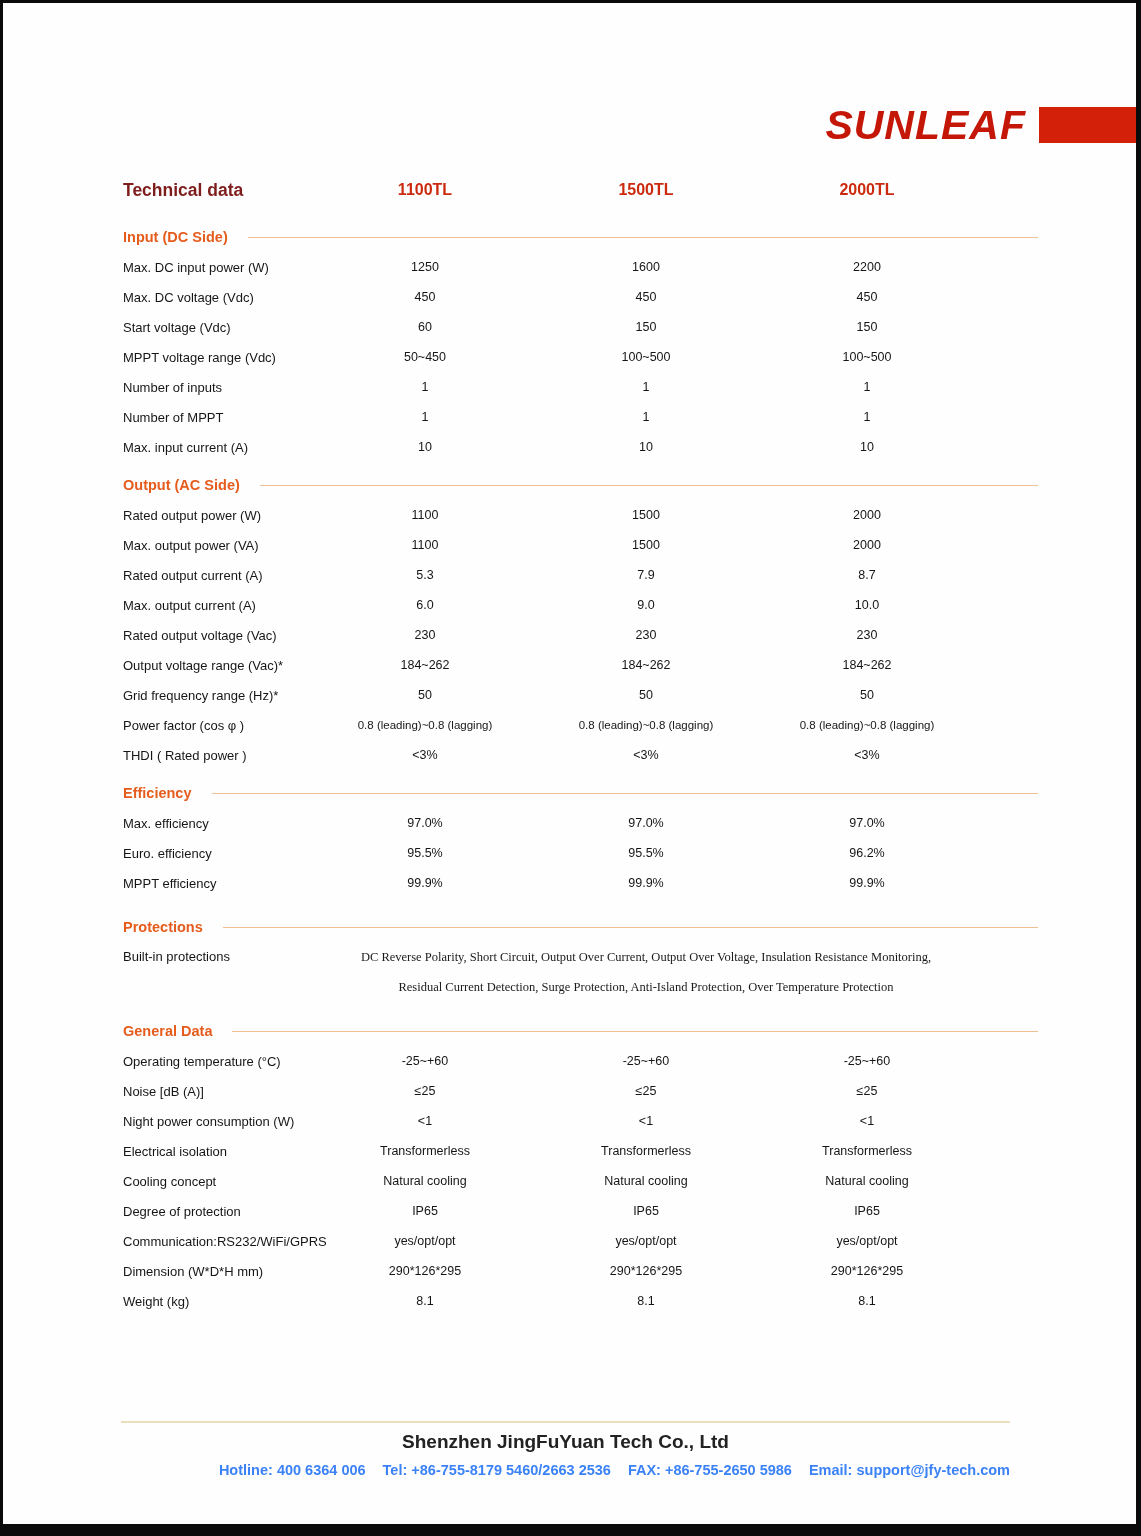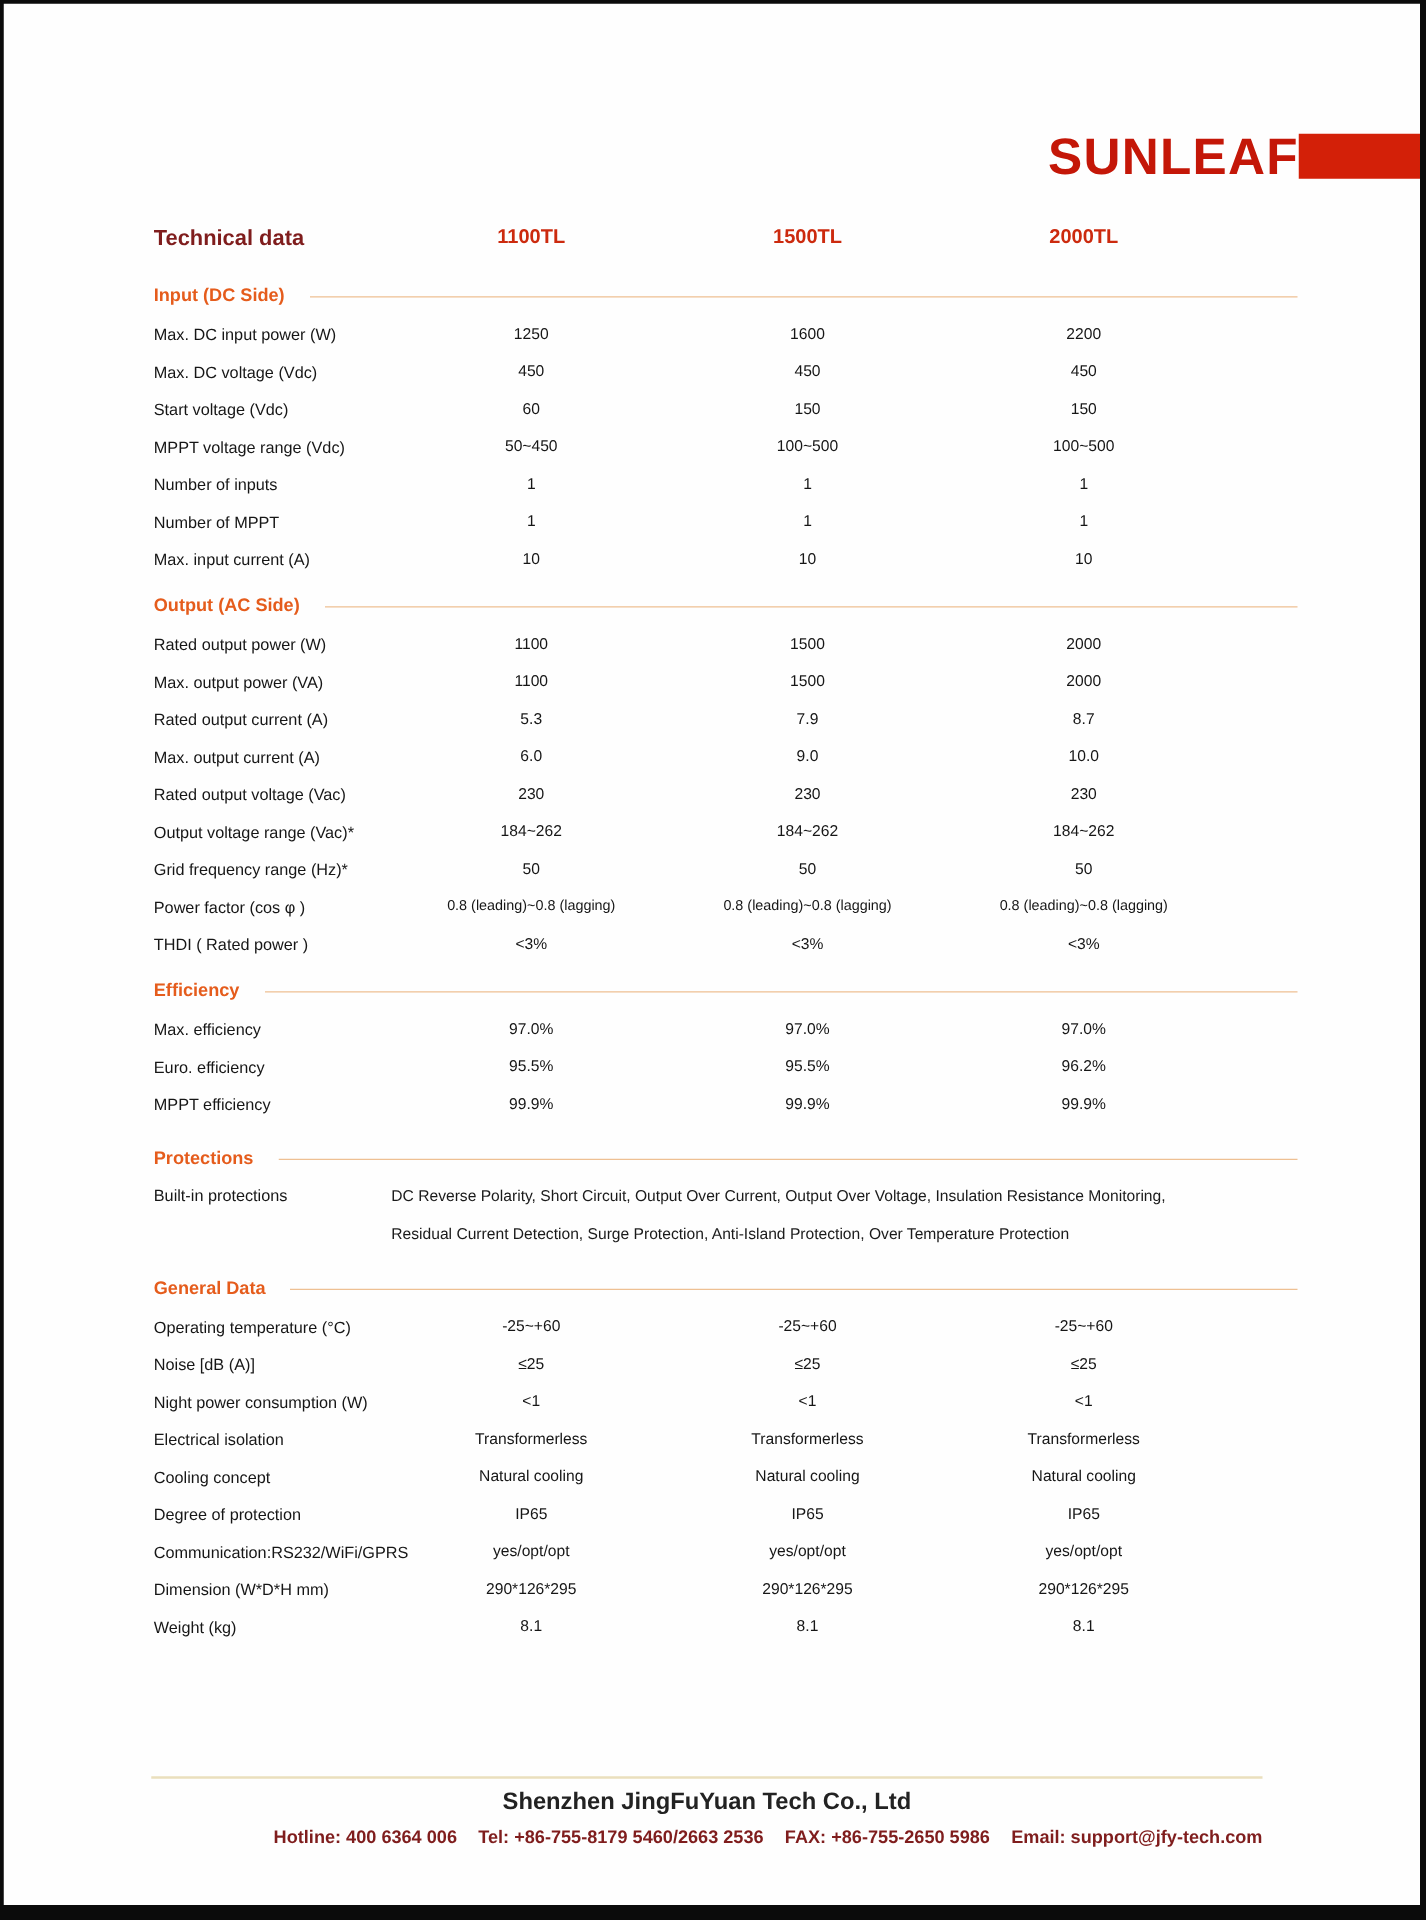--- a/index.html
+++ b/index.html
@@ -23,7 +23,7 @@
   }
   .brand {
     font-size: 41px; font-weight: bold; letter-spacing: 1px;
-    color: #c41708; line-height: 1;
+    color: #c41708; margin-right: 13px; line-height: 1; font-style: italic;
   }
   .brand-block { width: 97px; height: 36px; background: #d32008; }
   

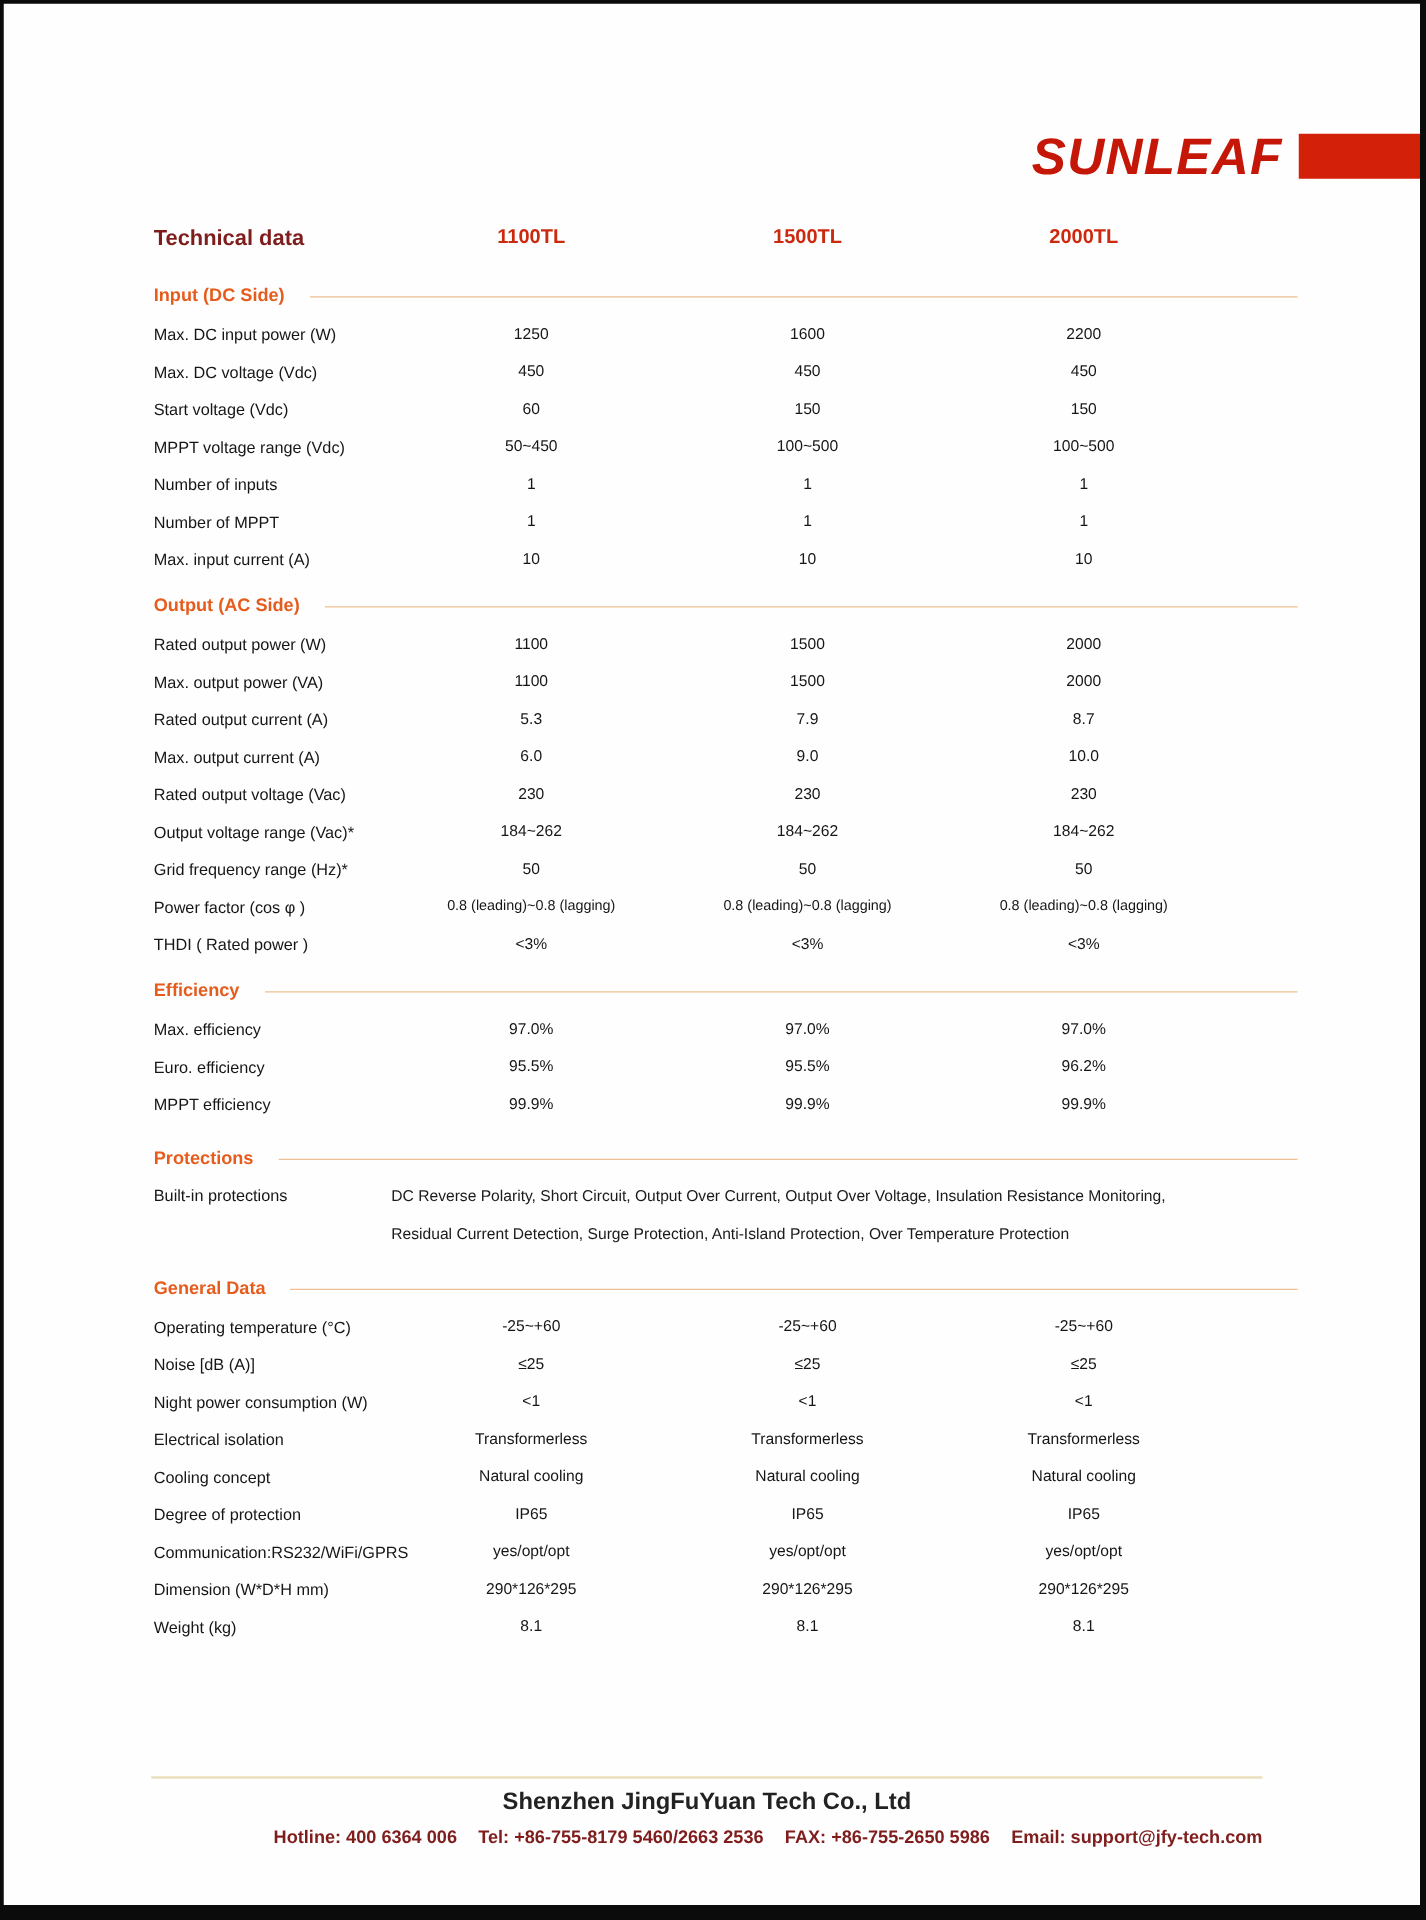--- a/index.html
+++ b/index.html
@@ -51,7 +51,7 @@
   .val.small { font-size: 11.5px; }
   
   .row.tall { height: auto; align-items: start; }
-  .span3 { grid-column: 2 / 5; font-size: 12.5px; }
+  .span3 { grid-column: 2 / 5; text-align: center; font-size: 12.5px; font-family: Liberation Serif, serif; }
   .span3 .pline { line-height: 30px; }
   .dashwrap { display: flex; align-items: center; gap: 14px; height: 30px; }
   .dash { flex: 1; border-top: 1px solid #9a9a9a; height: 0; }

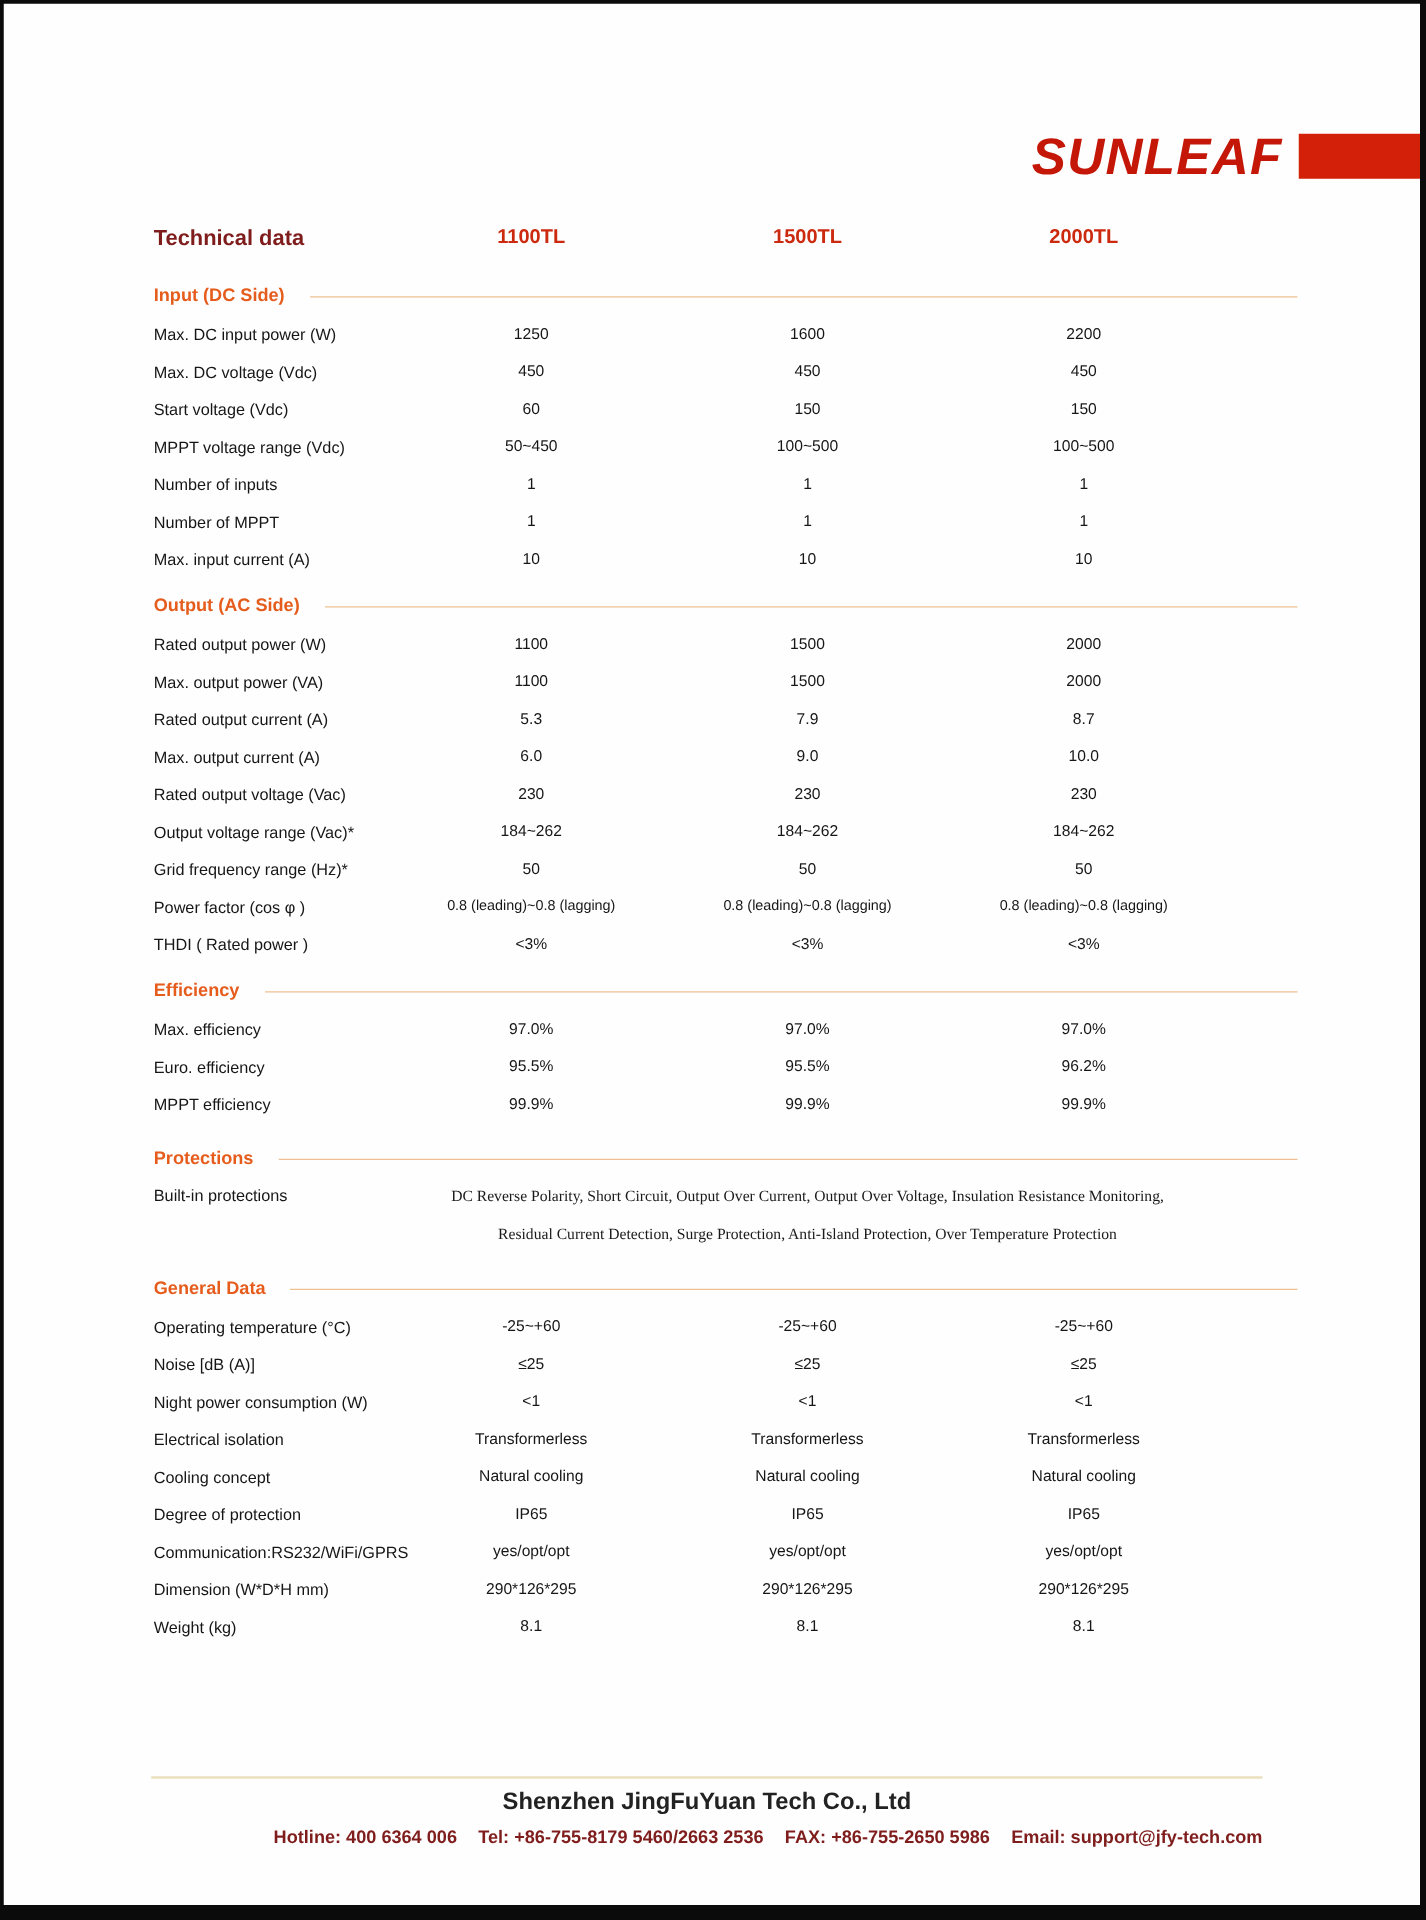--- a/index.html
+++ b/index.html
@@ -62,7 +62,7 @@
   .f-company { margin-top: 8px; text-align: center; font-size: 19px; font-weight: 600; color: #222; }
   .f-contact {
     margin-top: 9px; display: flex; justify-content: flex-end; gap: 17px;
-    font-size: 14.5px; font-weight: 600; color: #7f1d1d; white-space: nowrap;
+    font-size: 14.5px; font-weight: 600; color: #3b82f6; white-space: nowrap;
   }
 </style>
 </head>

